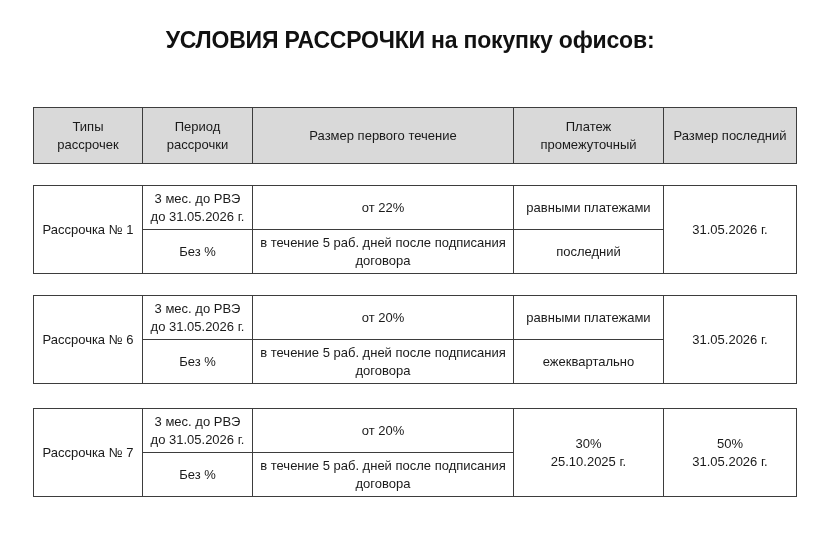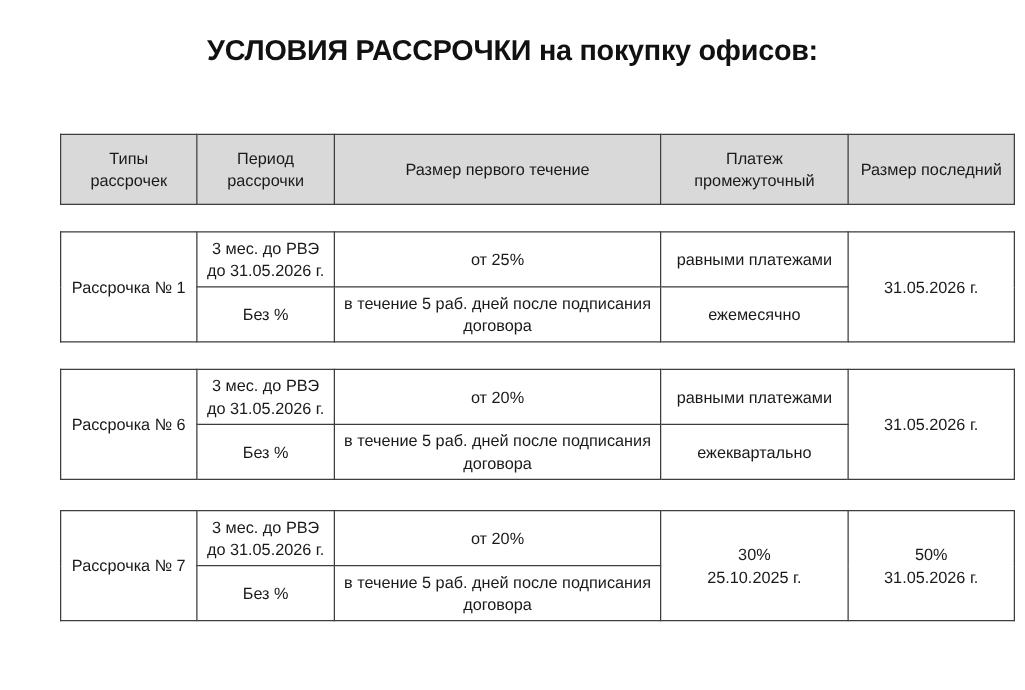--- a/index.html
+++ b/index.html
@@ -30,7 +30,7 @@
   }
   .tables-area {
     position: absolute;
-    left: 48px;
+    left: 33px;
     top: 107px;
     width: 763px;
   }

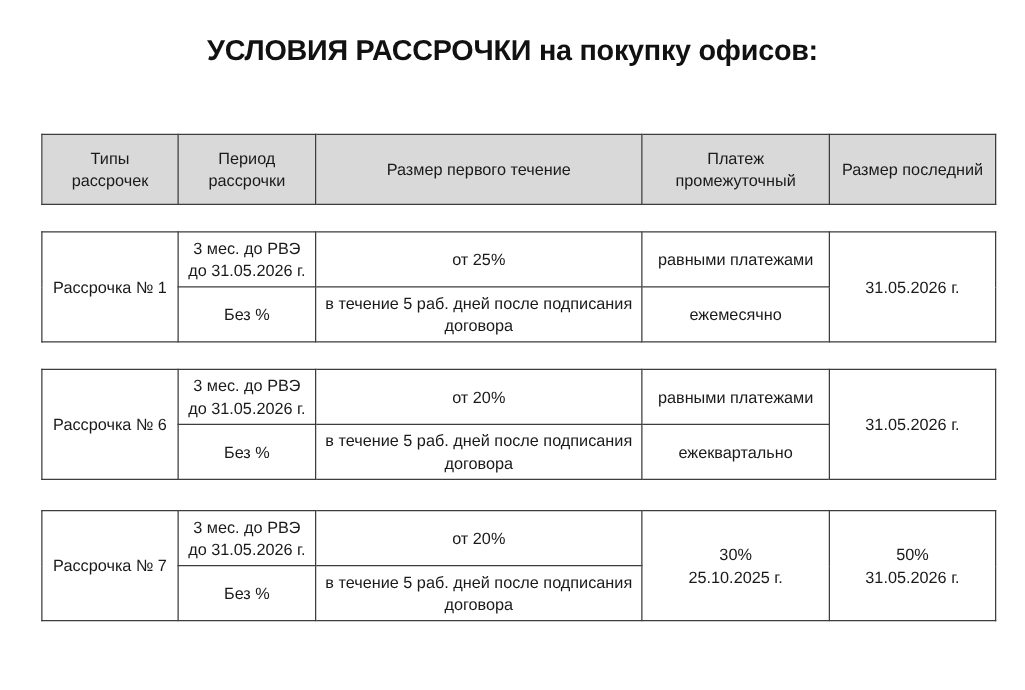--- a/index.html
+++ b/index.html
@@ -113,7 +113,7 @@
           <td class="type-cell" rowspan="2">Рассрочка № 1</td>
           <td>3 мес. до РВЭ
 до 31.05.2026 г.</td>
-          <td>от 25%</td>
+          <td>от 22%</td>
           <td>равными платежами</td>
           <td rowspan="2">31.05.2026 г.</td>
         </tr>

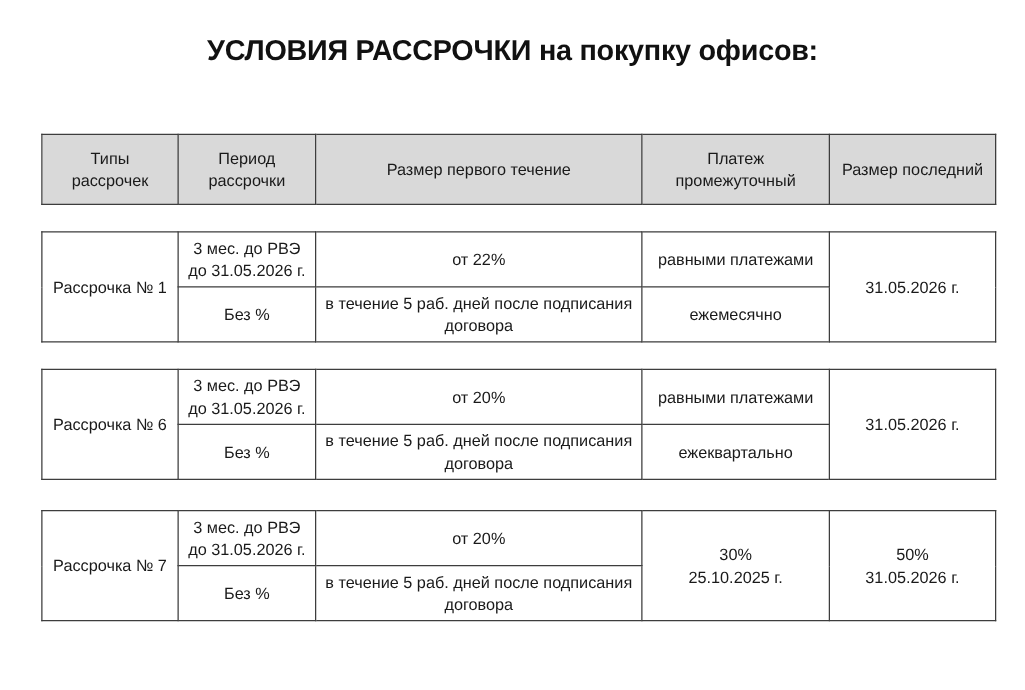--- a/index.html
+++ b/index.html
@@ -120,7 +120,7 @@
         <tr>
           <td>Без %</td>
           <td>в течение 5 раб. дней после подписания договора</td>
-          <td>ежемесячно</td>
+          <td>последний</td>
         </tr>
       </tbody>
     </table>

